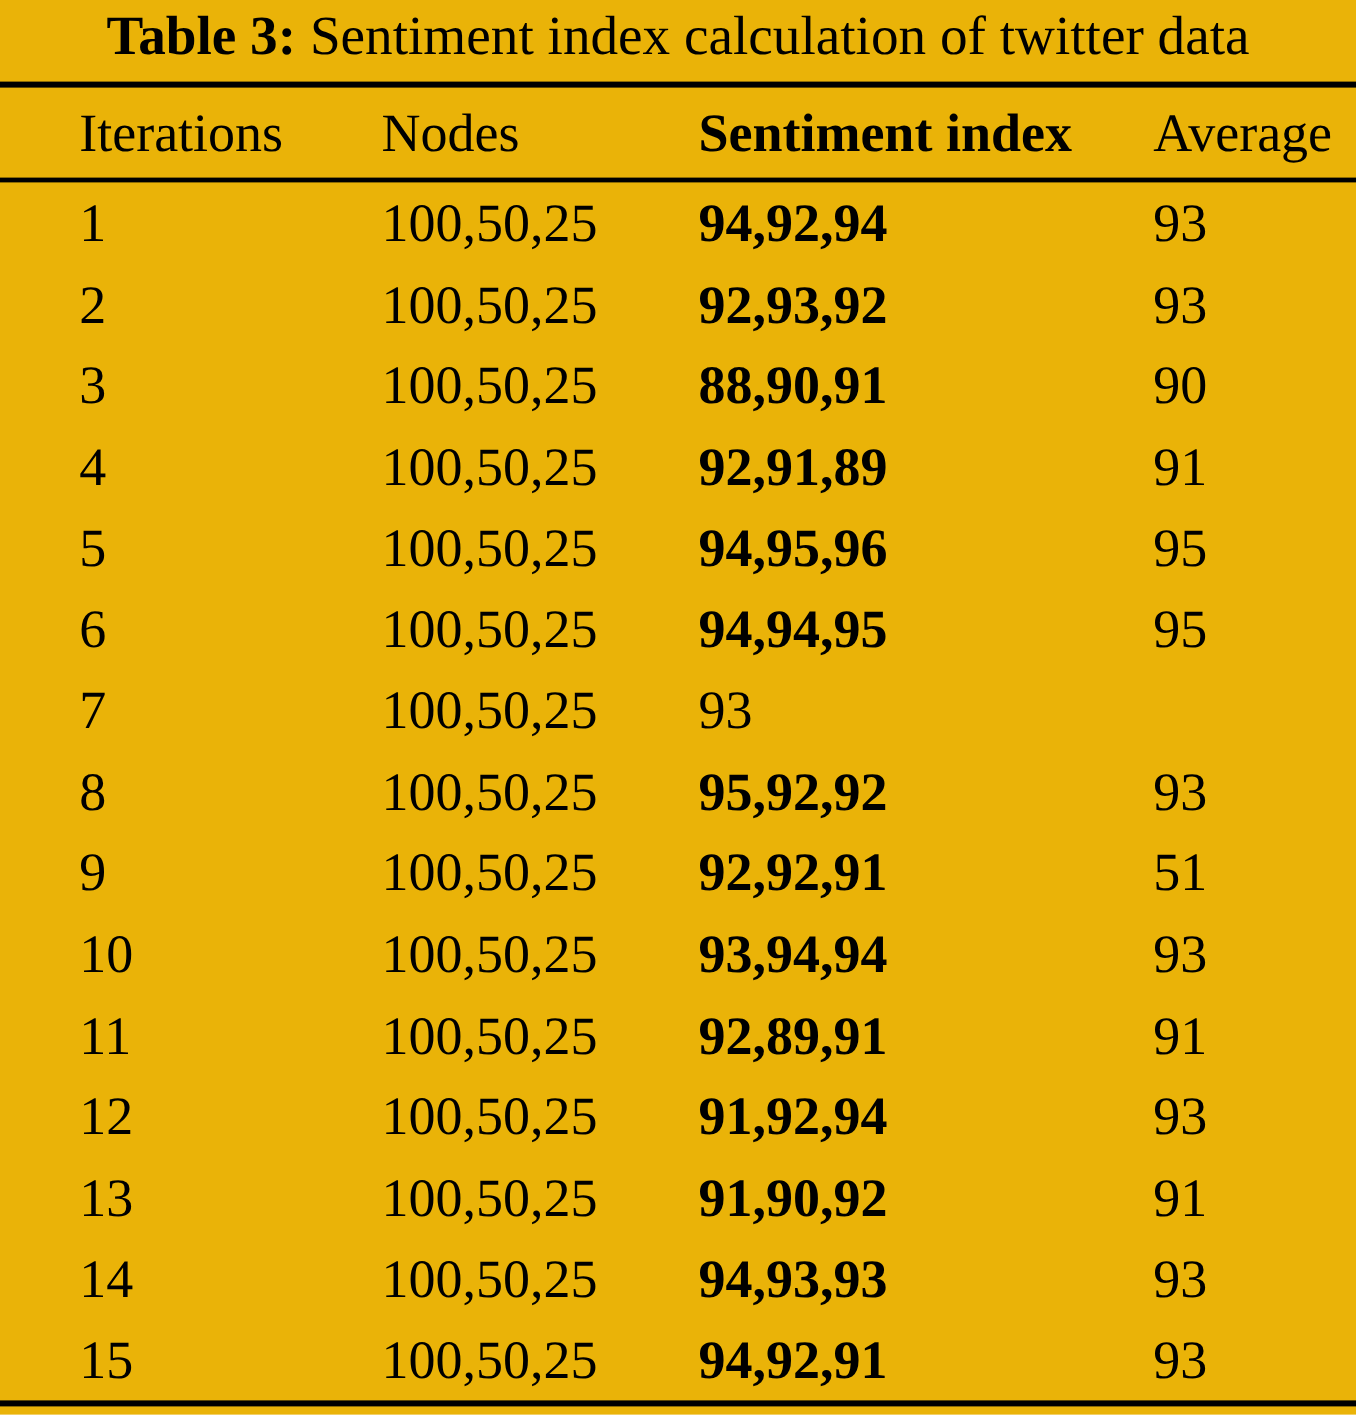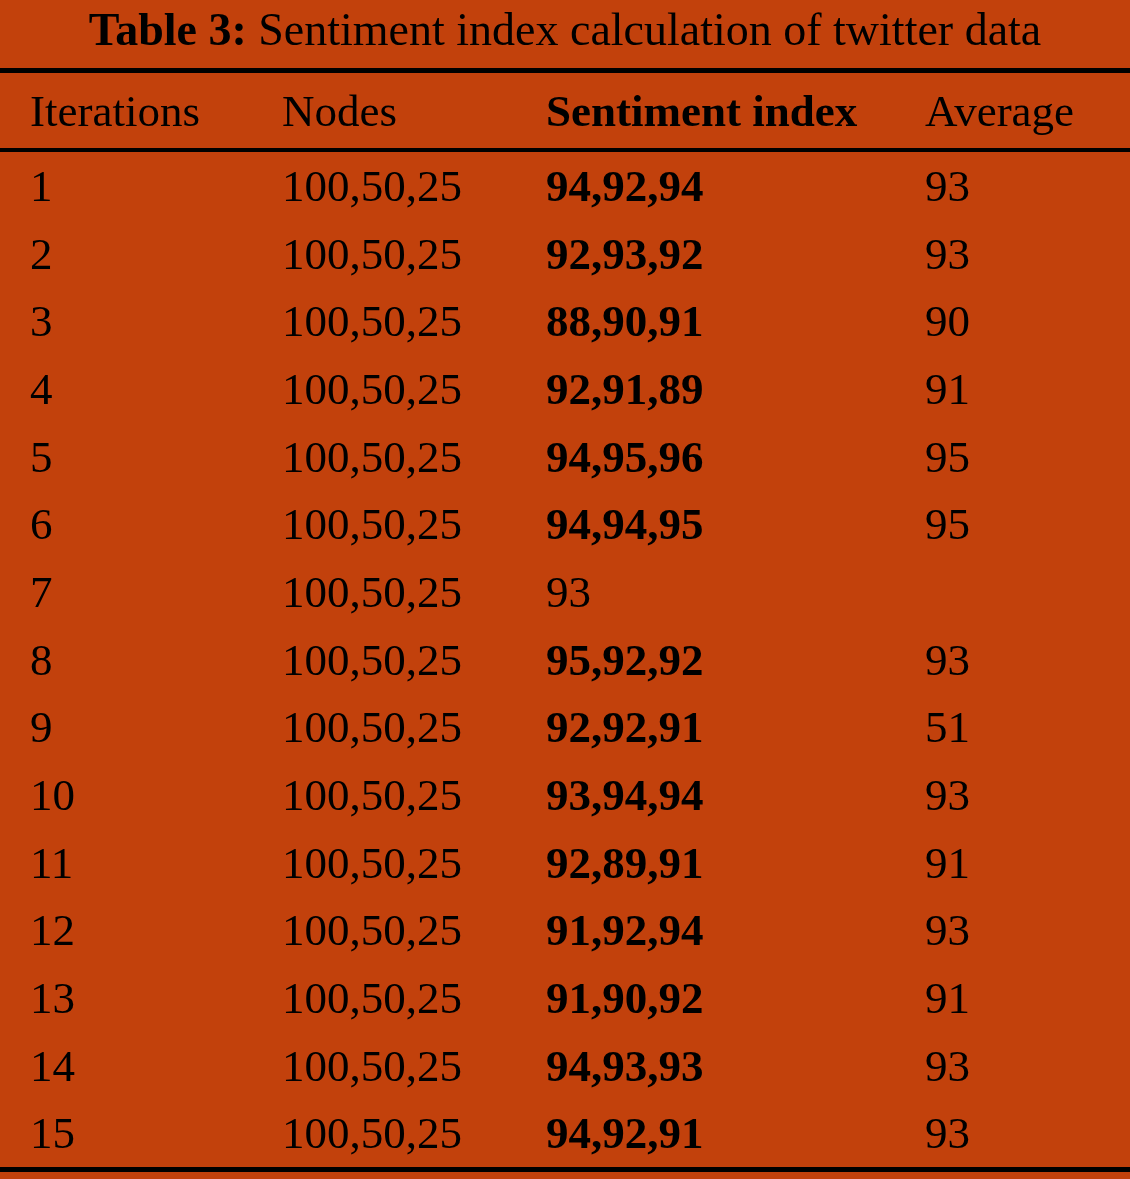--- a/index.html
+++ b/index.html
@@ -8,7 +8,7 @@
     position: relative;
     width: 1130px;
     height: 1179px;
-    background: #c2410c;
+    background: #eab308;
     font-family: "Liberation Serif", "DejaVu Serif", serif;
     color: #000000;
     overflow: hidden;

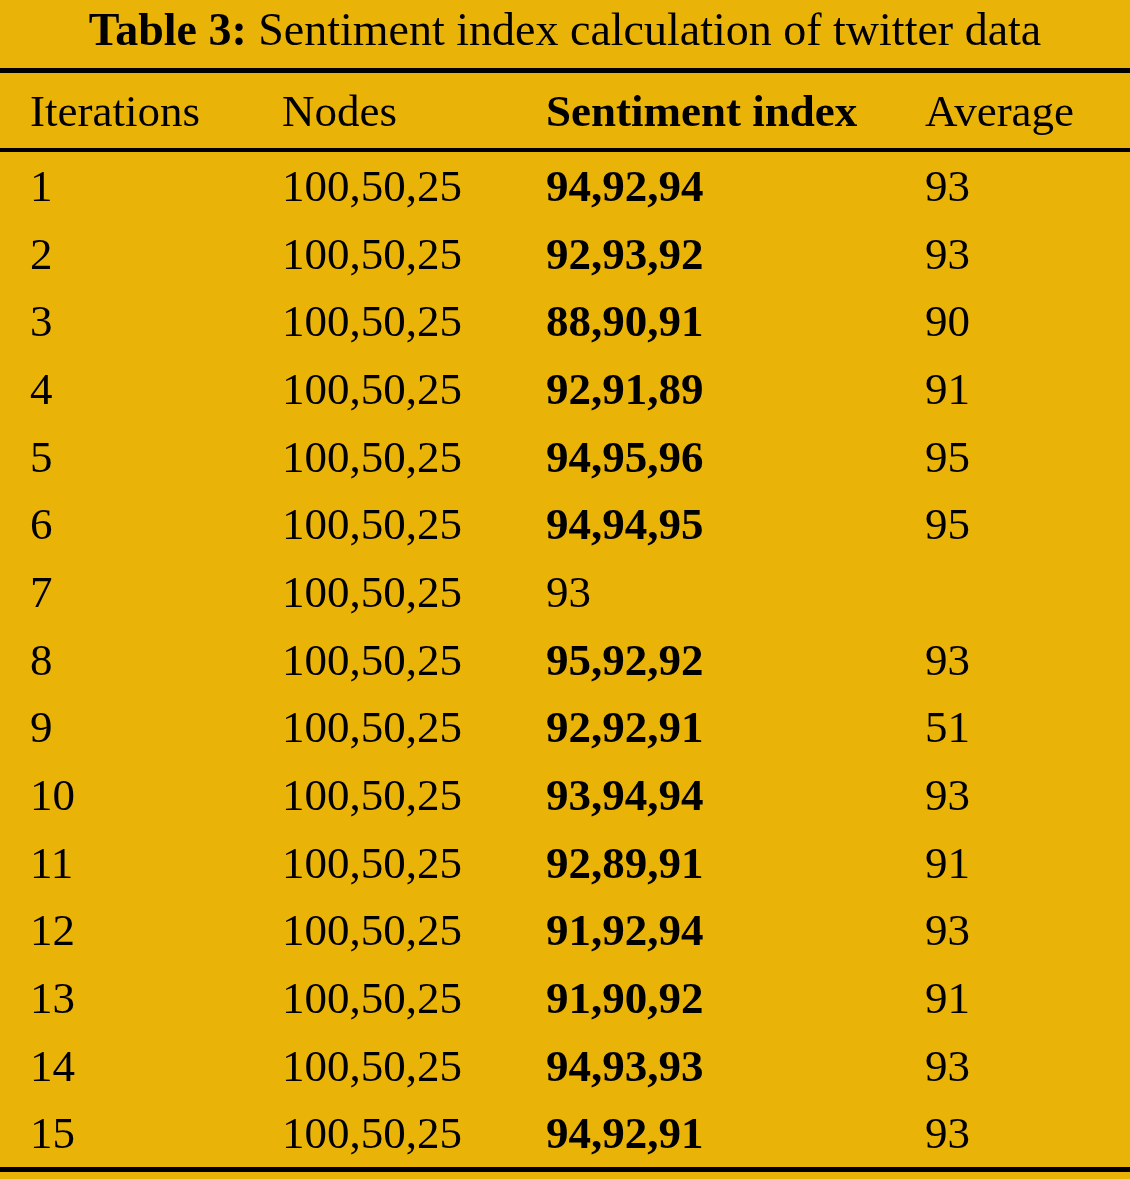--- a/index.html
+++ b/index.html
@@ -48,7 +48,7 @@
     padding-left: 30px;
     font-size: 45px;
   }
-  .c1 { width: 252px; }
+  .c1 { width: 252px; margin-left: 36px; }
   .c2 { width: 264px; }
   .c3 { width: 379px; font-weight: bold; }
   .c4 { flex: 1; }

